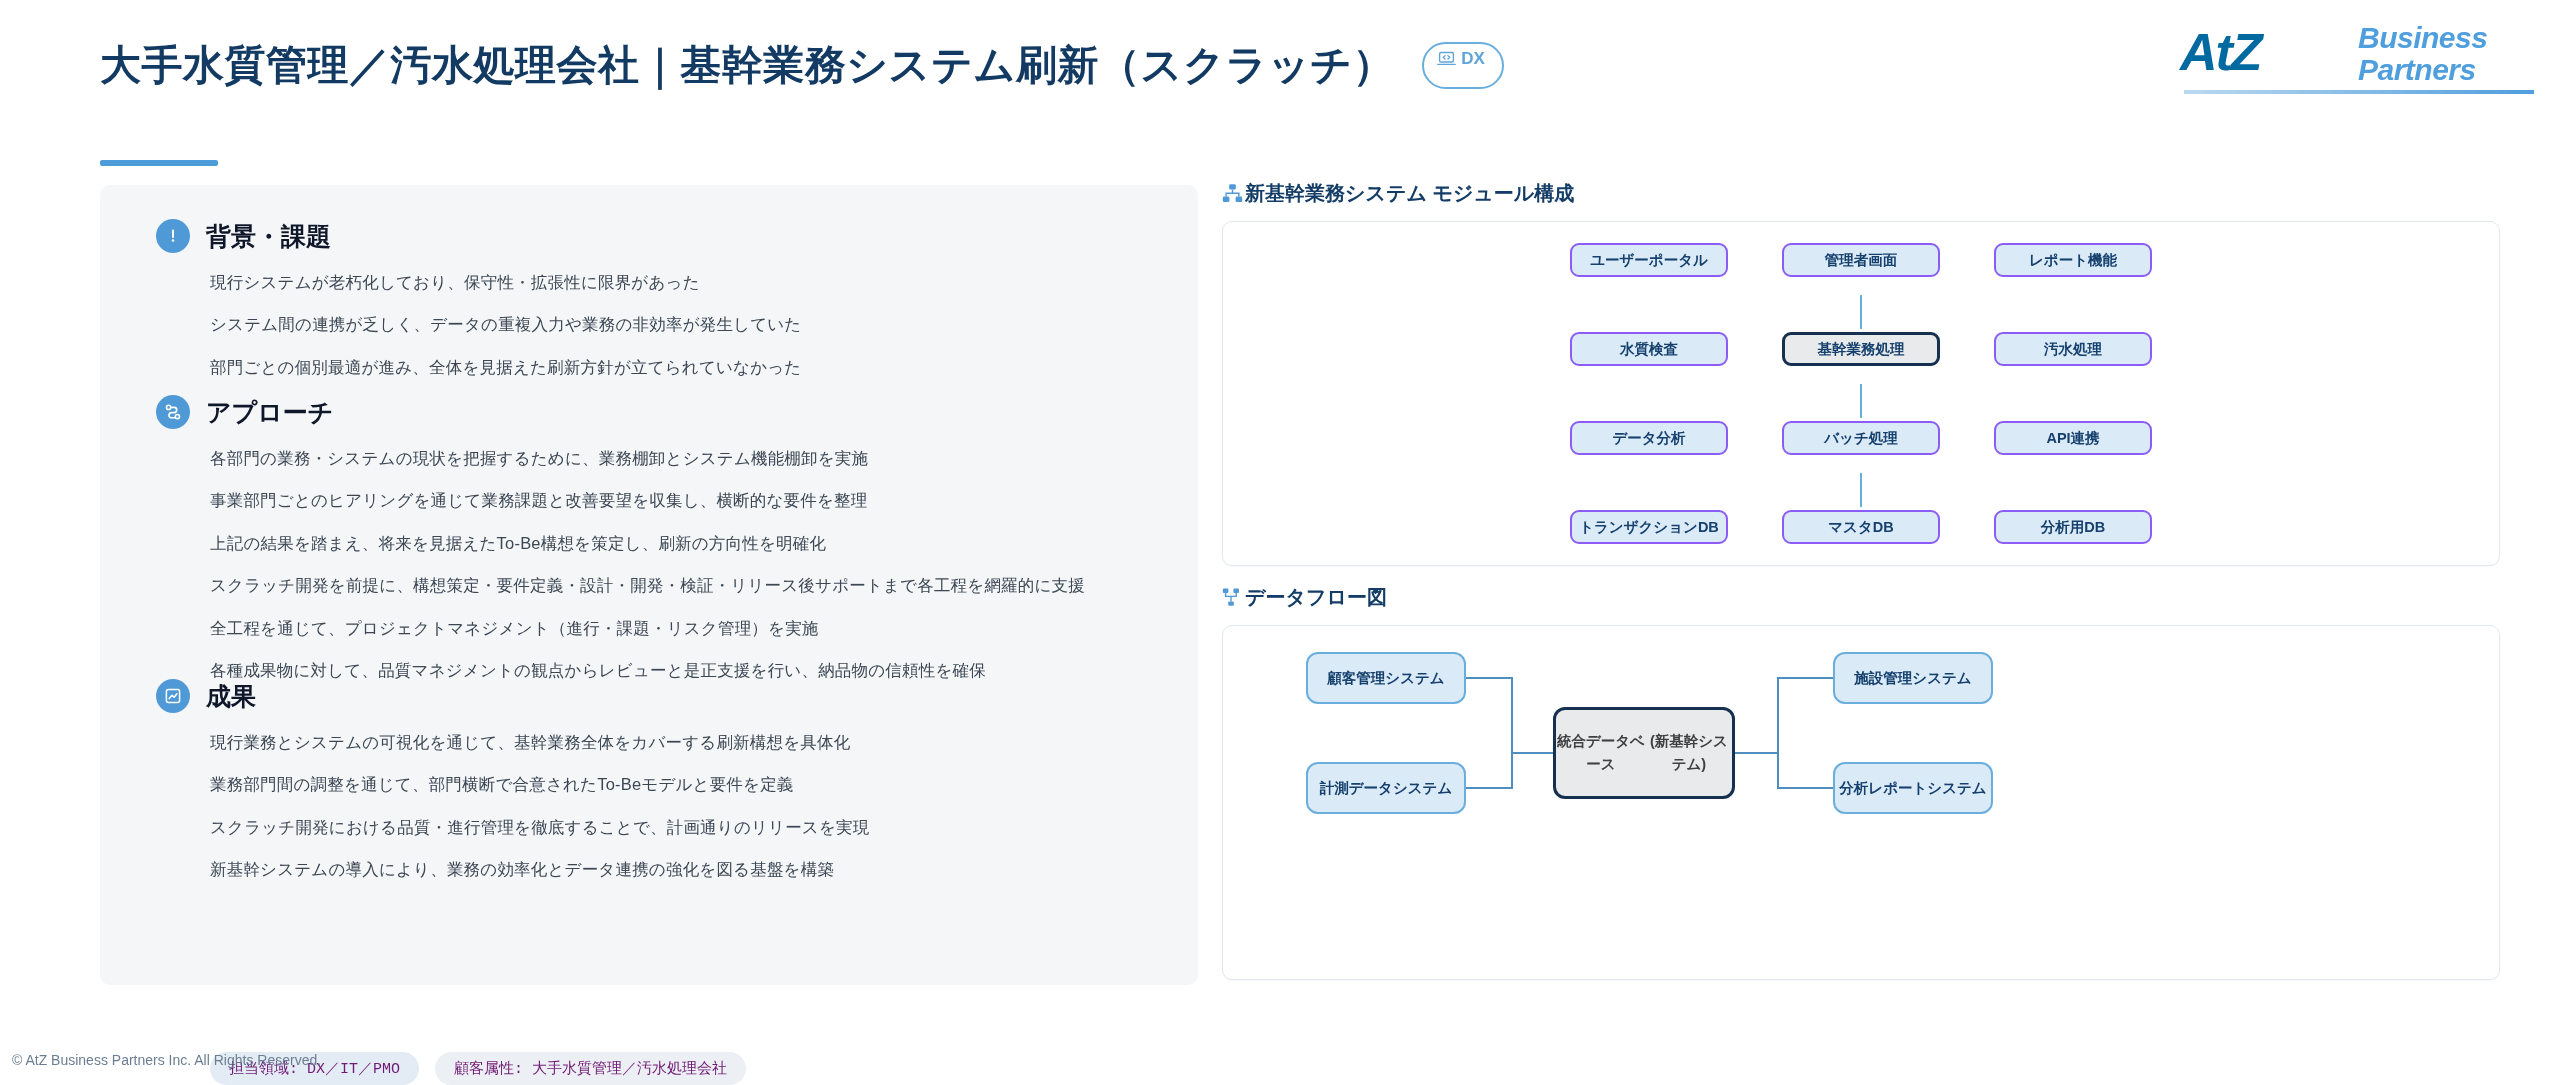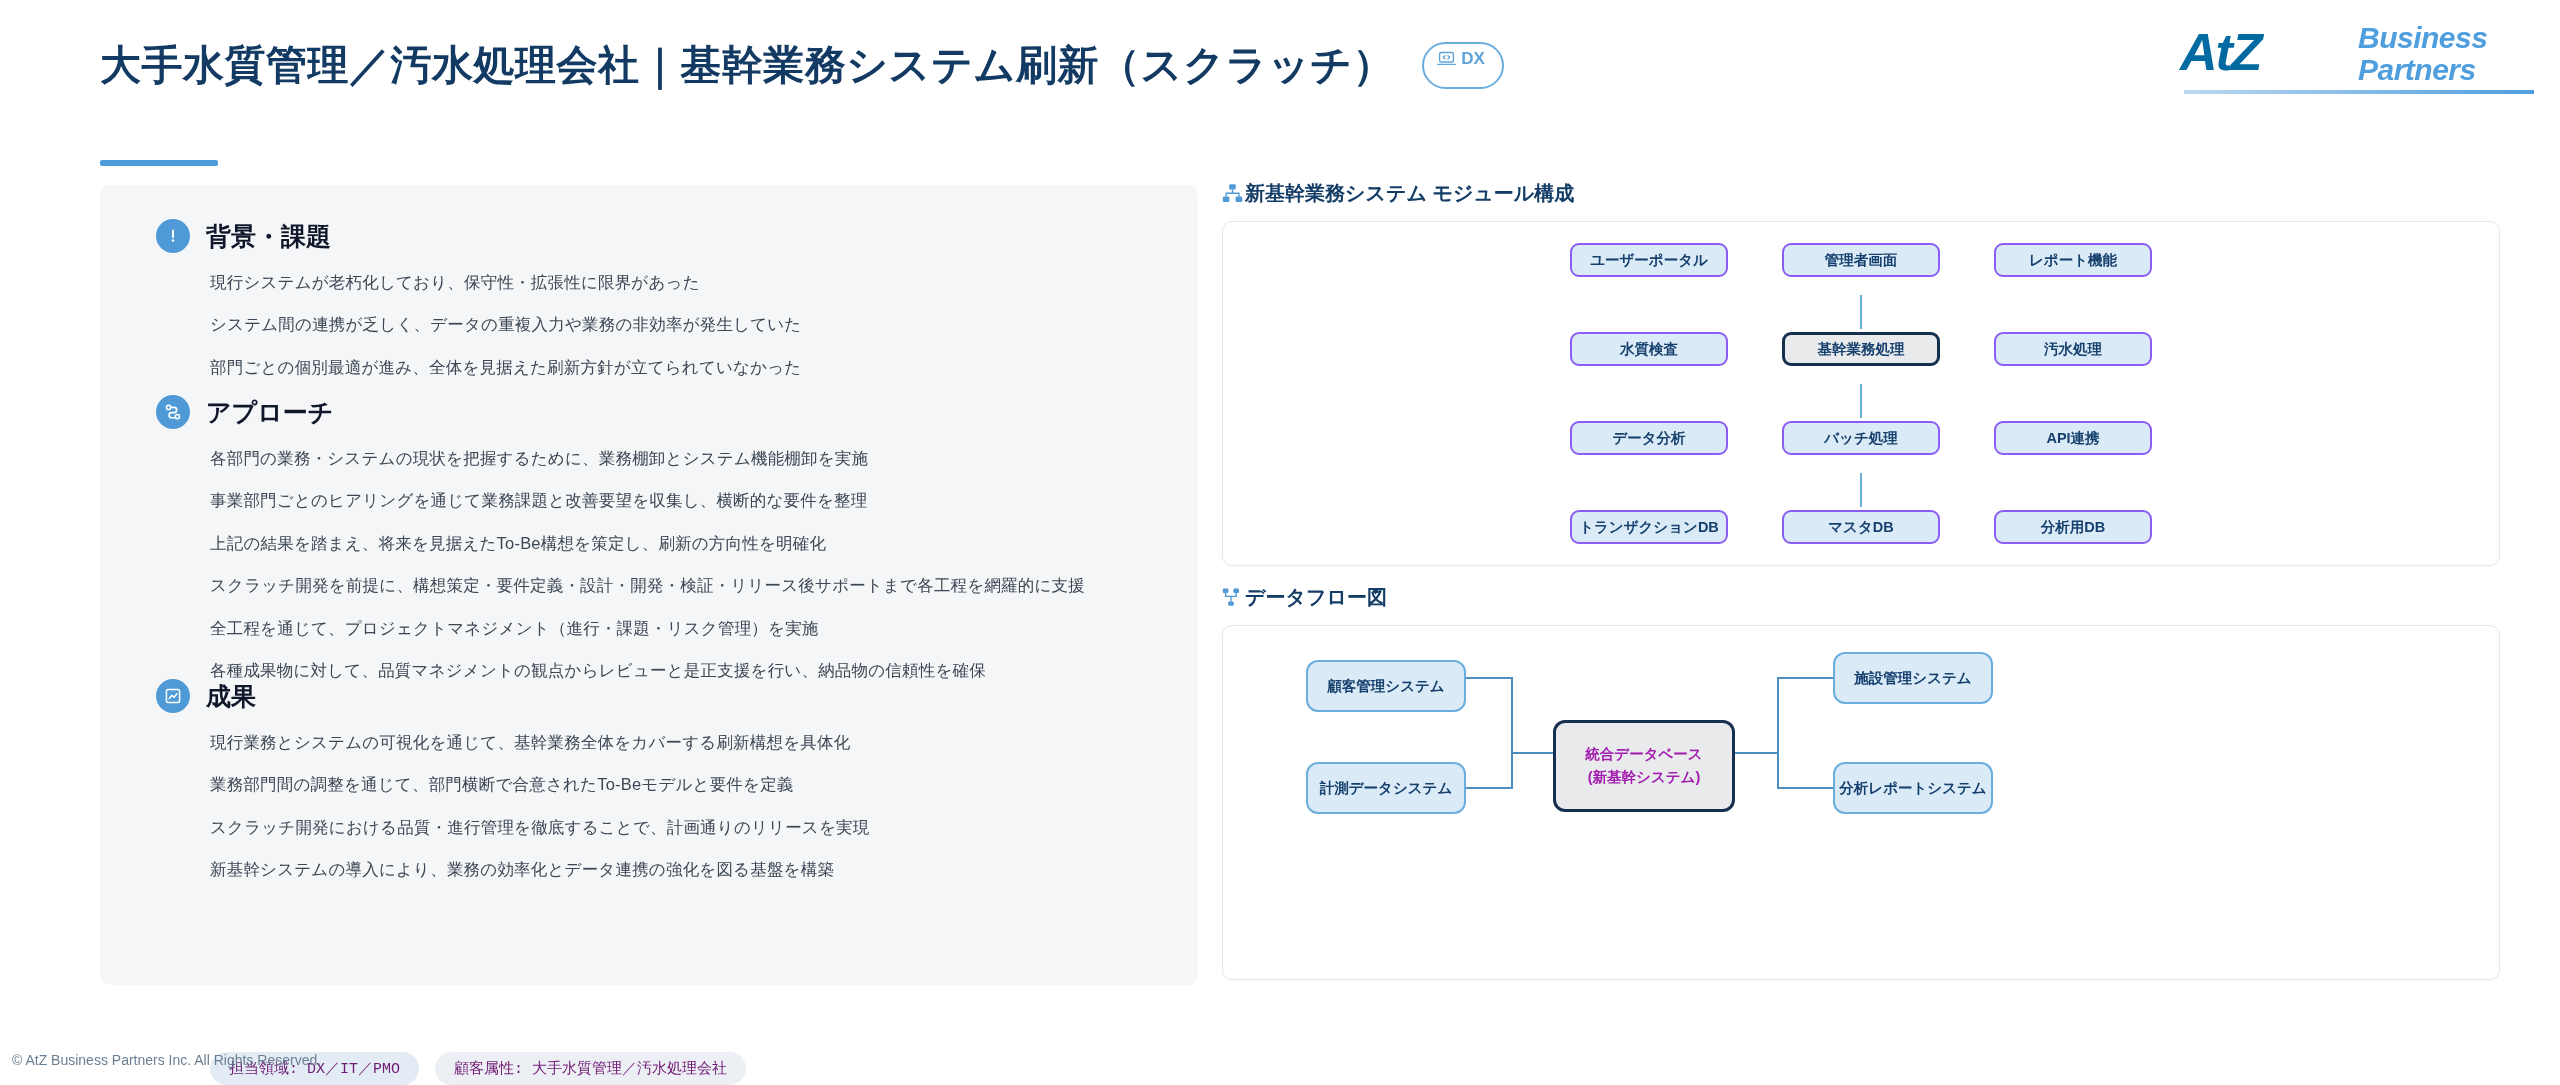--- a/index.html
+++ b/index.html
@@ -248,7 +248,7 @@
     <div class="panel-box">
       <div class="df">
 
-        <div class="df-node" style="left:83px; top:26px;margin-top:8px;">顧客管理システム</div>
+        <div class="df-node" style="left:83px; top:26px;">顧客管理システム</div>
         <div class="df-node" style="left:83px; top:136px;">計測データシステム</div>
 
         <div class="df-center" style="left:330px; top:81px;">

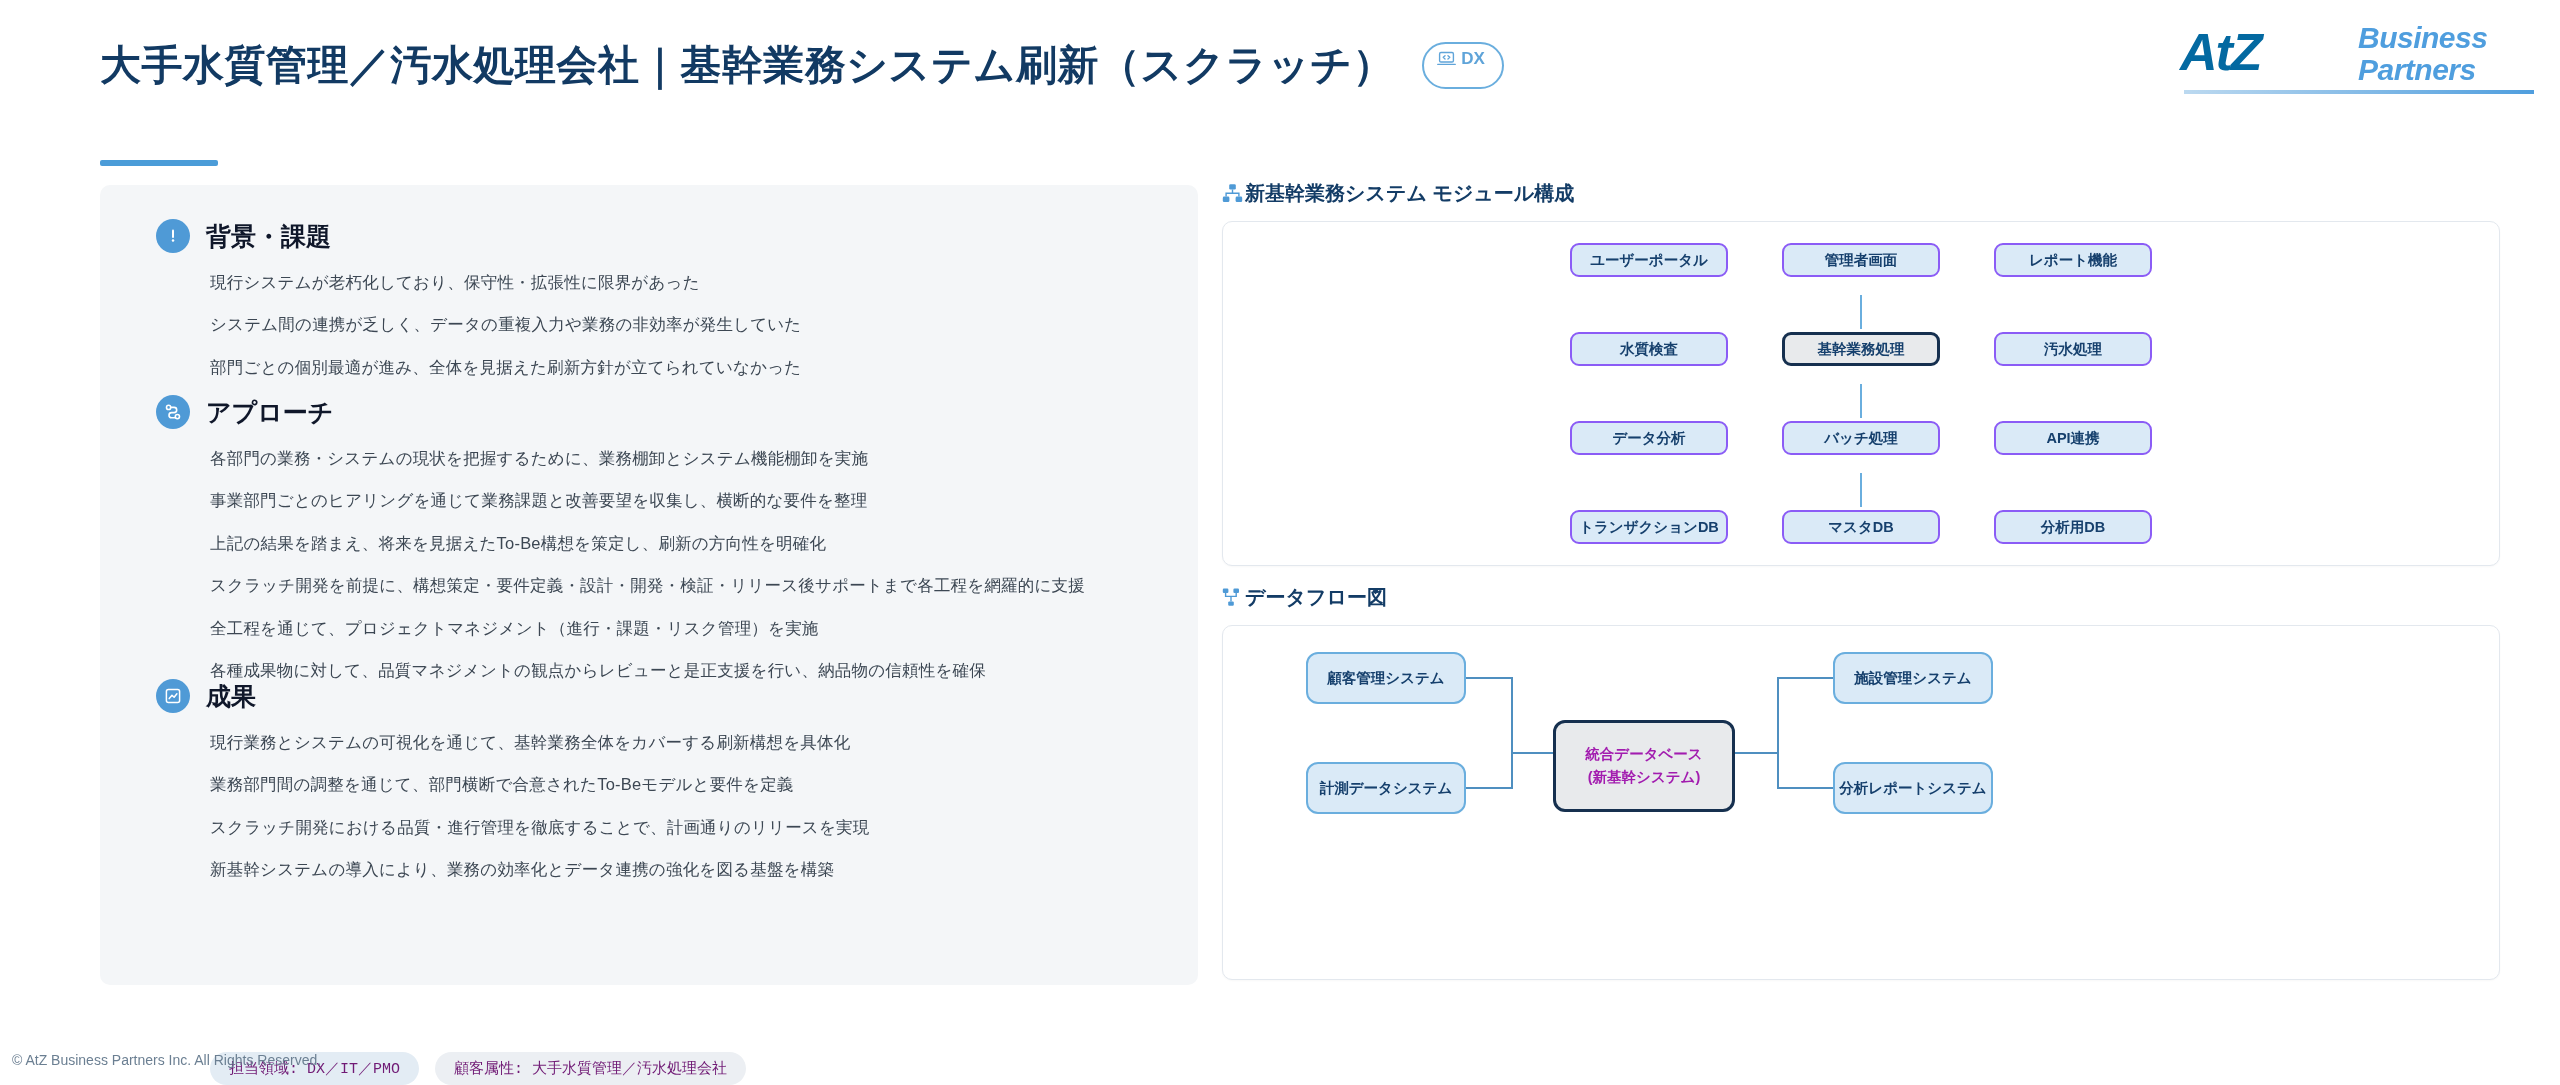--- a/index.html
+++ b/index.html
@@ -97,10 +97,10 @@
     width:160px; height:52px; white-space:nowrap;
   }
   .df-center {
-    position:absolute; border:3px solid #16304f; background:#e8eaec; color:#a21caf;
+    position:absolute; border:3px solid #16304f; background:#e8eaec; color:#404040;
     border-radius:12px; font-size:14.5px; font-weight:700; line-height:1.6;
-    display:flex; flex-direction:column; align-items:center; justify-content:center; text-align:center;
-    width:182px; height:92px;margin-top:13px;
+    display:flex; flex-direction:row; align-items:center; justify-content:center; text-align:center;
+    width:182px; height:92px;
   }
   .line { position:absolute; background:#4f8fc0; }
   .lh { height:2px; } .lv { width:2px; }

